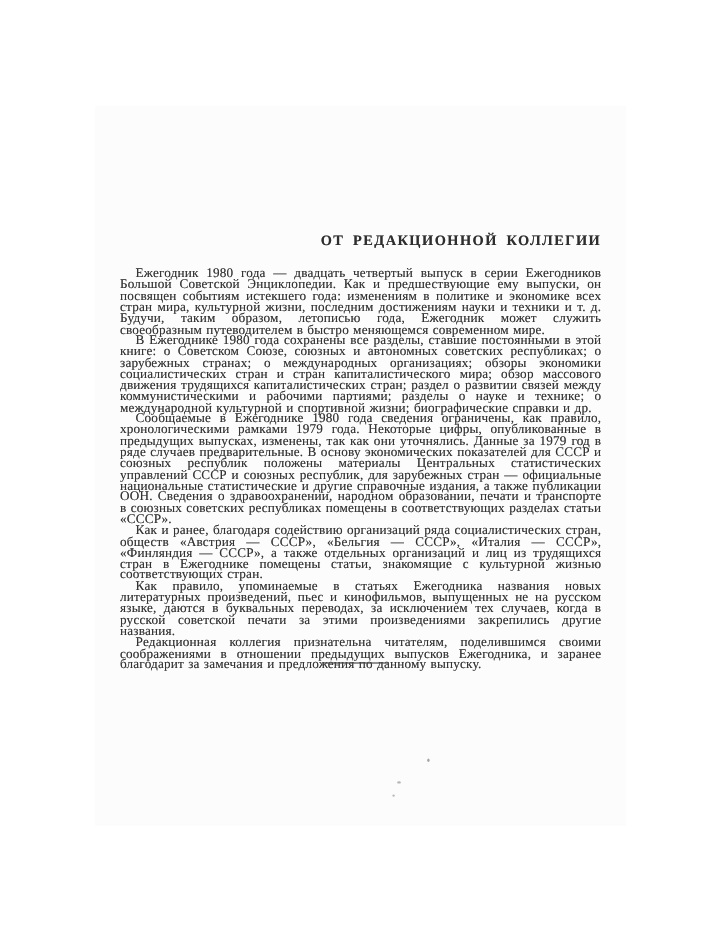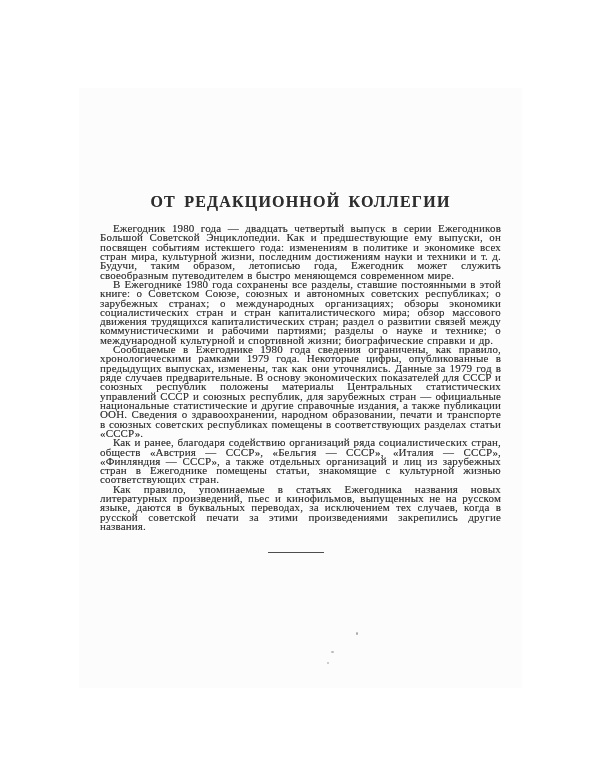--- a/index.html
+++ b/index.html
@@ -28,8 +28,8 @@
     top: 193px;
     width: 401px;
     margin: 0;
-    text-align: center;
-    font-size: 16px;
+    text-align: right;
+    font-size: 12px;
     font-weight: 700;
     letter-spacing: 1.2px;
     word-spacing: 3px;

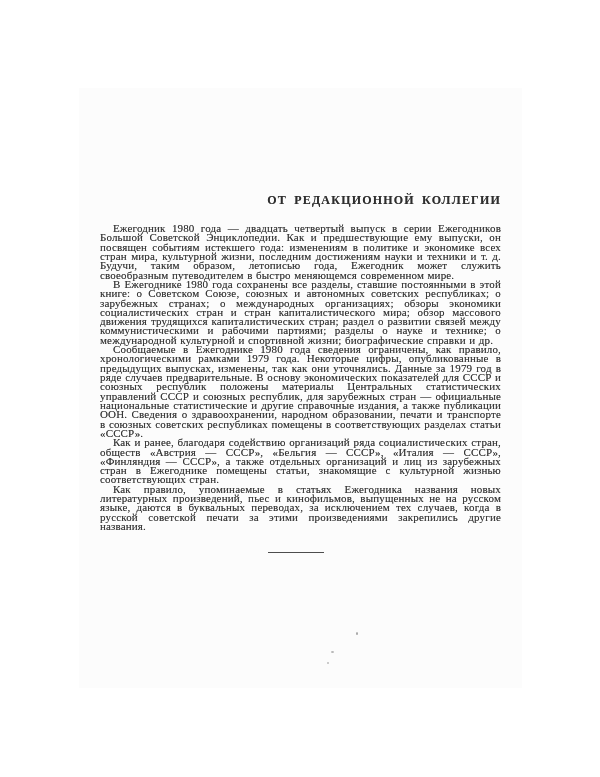--- a/index.html
+++ b/index.html
@@ -84,7 +84,7 @@
     <p>Ежегодник 1980 года — двадцать четвертый выпуск в серии Ежегодников Большой Советской Энциклопедии. Как и предшествующие ему выпуски, он посвящен событиям истекшего года: изменениям в политике и экономике всех стран мира, культурной жизни, последним достижениям науки и техники и т. д. Будучи, таким образом, летописью года, Ежегодник может служить своеобразным путеводителем в быстро меняющемся современном мире.</p>
     <p>В Ежегоднике 1980 года сохранены все разделы, ставшие постоянными в этой книге: о Советском Союзе, союзных и автономных советских республиках; о зарубежных странах; о международных организациях; обзоры экономики социалистических стран и стран капиталистического мира; обзор массового движения трудящихся капиталистических стран; раздел о развитии связей между коммунистическими и рабочими партиями; разделы о науке и технике; о международной культурной и спортивной жизни; биографические справки и др.</p>
     <p>Сообщаемые в Ежегоднике 1980 года сведения ограничены, как правило, хронологическими рамками 1979 года. Некоторые цифры, опубликованные в предыдущих выпусках, изменены, так как они уточнялись. Данные за 1979 год в ряде случаев предварительные. В основу экономических показателей для СССР и союзных республик положены материалы Центральных статистических управлений СССР и союзных республик, для зарубежных стран — официальные национальные статистические и другие справочные издания, а также публикации ООН. Сведения о здравоохранении, народном образовании, печати и транспорте в союзных советских республиках помещены в соответствующих разделах статьи «СССР».</p>
-    <p>Как и ранее, благодаря содействию организаций ряда социалистических стран, обществ «Австрия — СССР», «Бельгия — СССР», «Италия — СССР», «Финляндия — СССР», а также отдельных организаций и лиц из зарубежных стран в Ежегоднике помещены статьи, знакомящие с культурной жизнью соответствующих стран.</p>
+    <p>Как и ранее, благодаря содействию организаций ряда социалистических стран, обществ «Австрия — СССР», «Бельгия — СССР», «Италия — СССР», «Финляндия — СССР», а также отдельных организаций и лиц из трудящихся стран в Ежегоднике помещены статьи, знакомящие с культурной жизнью соответствующих стран.</p>
     <p>Как правило, упоминаемые в статьях Ежегодника названия новых литературных произведений, пьес и кинофильмов, выпущенных не на русском языке, даются в буквальных переводах, за исключением тех случаев, когда в русской советской печати за этими произведениями закрепились другие названия.</p>
   </div>
 

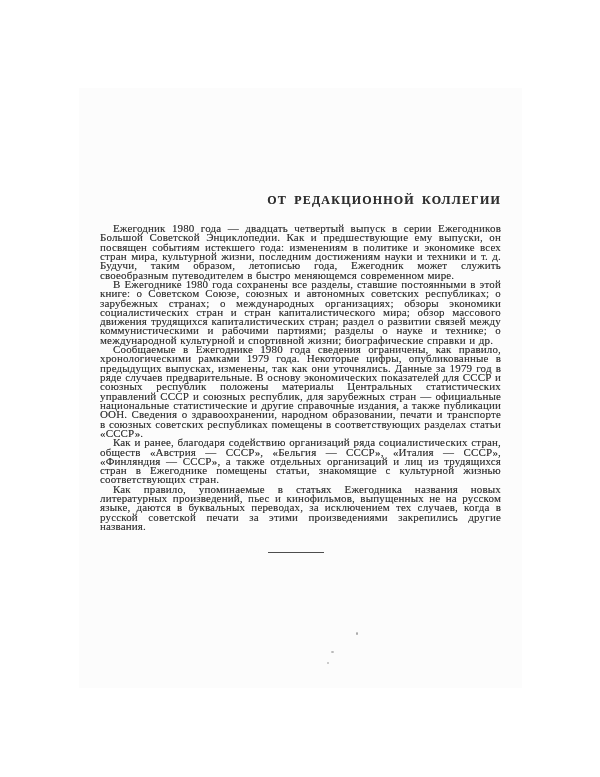--- a/index.html
+++ b/index.html
@@ -86,6 +86,7 @@
     <p>Сообщаемые в Ежегоднике 1980 года сведения ограничены, как правило, хронологическими рамками 1979 года. Некоторые цифры, опубликованные в предыдущих выпусках, изменены, так как они уточнялись. Данные за 1979 год в ряде случаев предварительные. В основу экономических показателей для СССР и союзных республик положены материалы Центральных статистических управлений СССР и союзных республик, для зарубежных стран — официальные национальные статистические и другие справочные издания, а также публикации ООН. Сведения о здравоохранении, народном образовании, печати и транспорте в союзных советских республиках помещены в соответствующих разделах статьи «СССР».</p>
     <p>Как и ранее, благодаря содействию организаций ряда социалистических стран, обществ «Австрия — СССР», «Бельгия — СССР», «Италия — СССР», «Финляндия — СССР», а также отдельных организаций и лиц из трудящихся стран в Ежегоднике помещены статьи, знакомящие с культурной жизнью соответствующих стран.</p>
     <p>Как правило, упоминаемые в статьях Ежегодника названия новых литературных произведений, пьес и кинофильмов, выпущенных не на русском языке, даются в буквальных переводах, за исключением тех случаев, когда в русской советской печати за этими произведениями закрепились другие названия.</p>
+    <p>Редакционная коллегия признательна читателям, поделившимся своими соображениями в отношении предыдущих выпусков Ежегодника, и заранее благодарит за замечания и предложения по данному выпуску.</p>
   </div>
 
   <div class="end-divider"></div>

